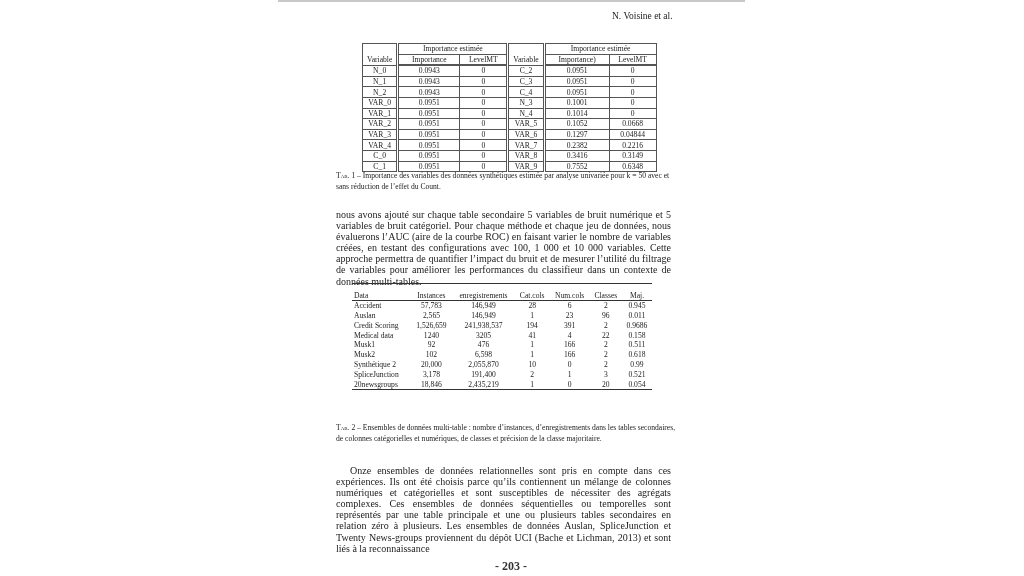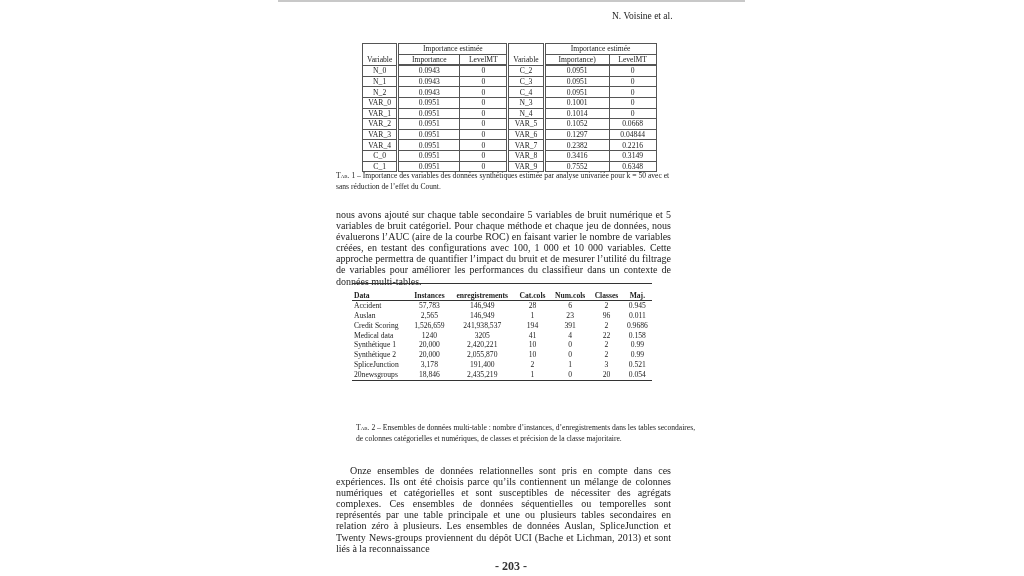--- a/index.html
+++ b/index.html
@@ -22,7 +22,7 @@
   .t2wrap { position:absolute; left:352px; top:283px; width:300px; }
   .t2wrap .topline { height:1px; background:#333; margin-bottom:7px; }
   .t2 { border-collapse:collapse; font-size:7.6px; width:100%; }
-  .t2 th { font-weight:bold; text-align:center; padding:0 2px; height:9.3px; line-height:9.3px; border-bottom:0.8px solid #333; }
+  .t2 th { font-weight:normal; text-align:center; padding:0 2px; height:9.3px; line-height:9.3px; border-bottom:0.8px solid #333; }
   .t2 td { text-align:center; padding:0 2px; height:9.8px; line-height:9.8px; }
   .t2 th:first-child, .t2 td:first-child { text-align:left; }
   .t2 tbody tr:last-child td { border-bottom:1px solid #333; }

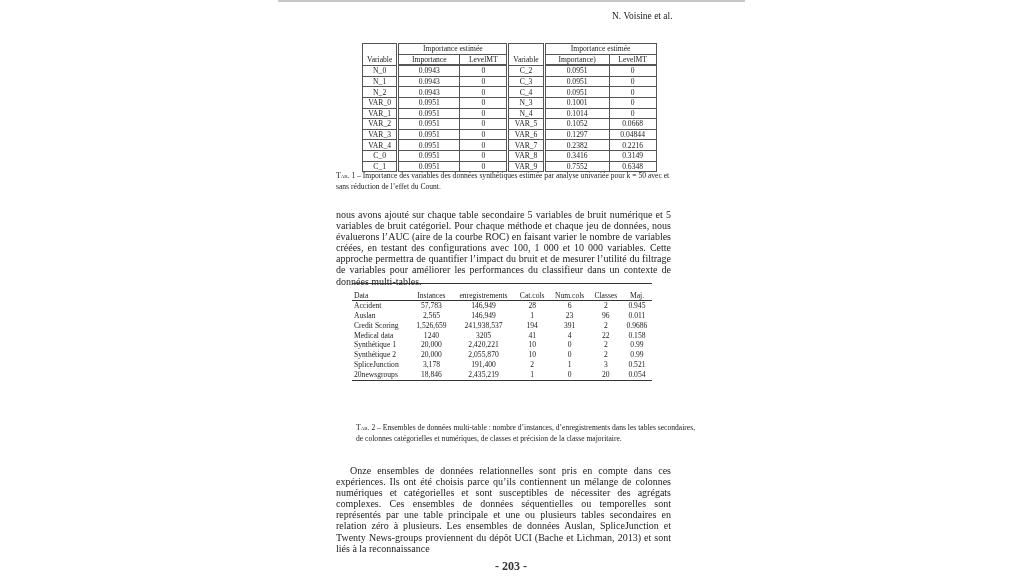--- a/index.html
+++ b/index.html
@@ -192,6 +192,15 @@
           <td>0.158</td>
         </tr>
         <tr>
+          <td>Musk1</td>
+          <td>92</td>
+          <td>476</td>
+          <td>1</td>
+          <td>166</td>
+          <td>2</td>
+          <td>0.511</td>
+        </tr>
+        <tr>
           <td>Synthétique 1</td>
           <td>20,000</td>
           <td>2,420,221</td>

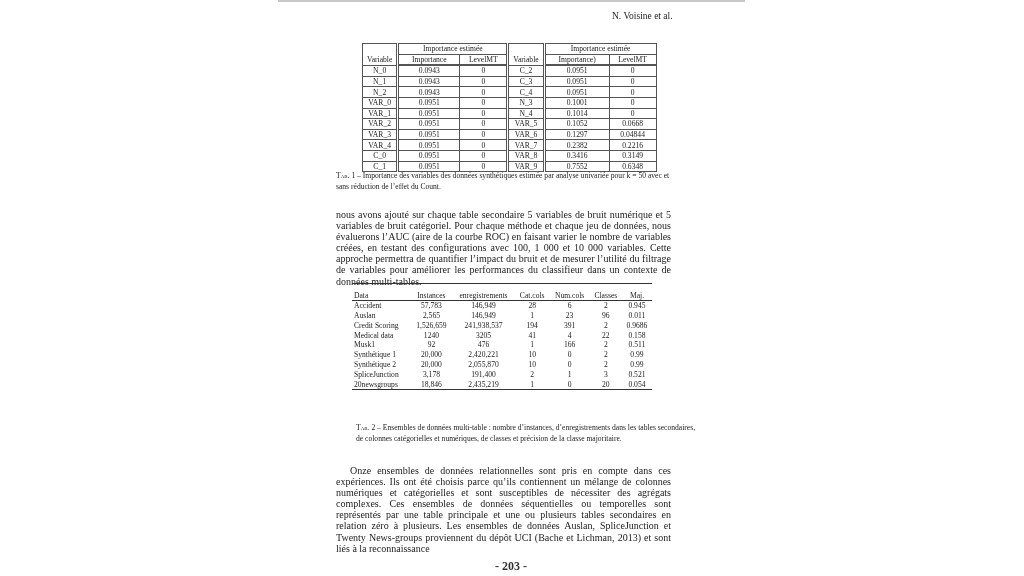--- a/index.html
+++ b/index.html
@@ -201,6 +201,15 @@
           <td>0.511</td>
         </tr>
         <tr>
+          <td>Musk2</td>
+          <td>102</td>
+          <td>6,598</td>
+          <td>1</td>
+          <td>166</td>
+          <td>2</td>
+          <td>0.618</td>
+        </tr>
+        <tr>
           <td>Synthétique 1</td>
           <td>20,000</td>
           <td>2,420,221</td>

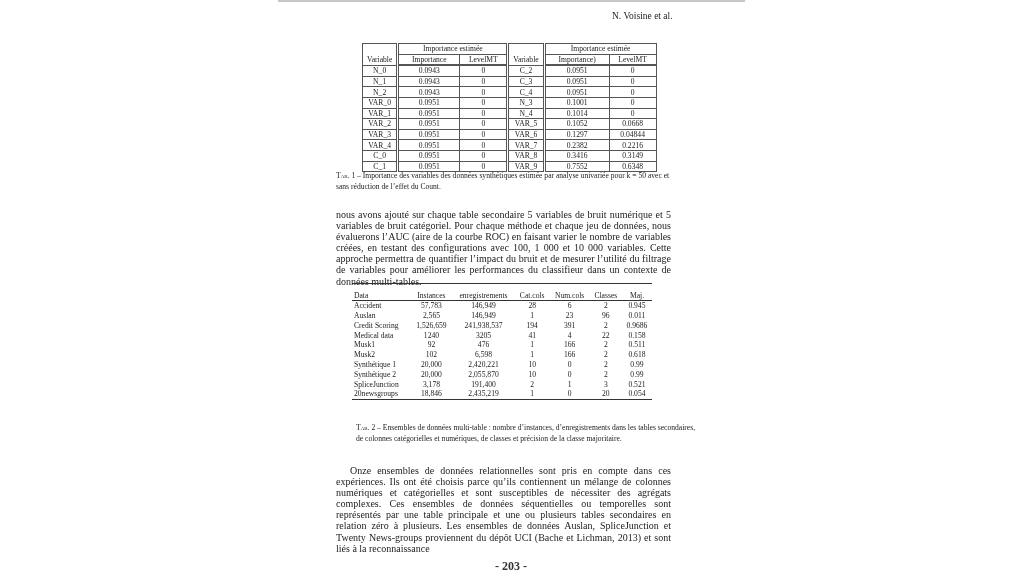--- a/index.html
+++ b/index.html
@@ -210,15 +210,6 @@
           <td>0.618</td>
         </tr>
         <tr>
-          <td>Synthétique 1</td>
-          <td>20,000</td>
-          <td>2,420,221</td>
-          <td>10</td>
-          <td>0</td>
-          <td>2</td>
-          <td>0.99</td>
-        </tr>
-        <tr>
           <td>Synthétique 2</td>
           <td>20,000</td>
           <td>2,055,870</td>

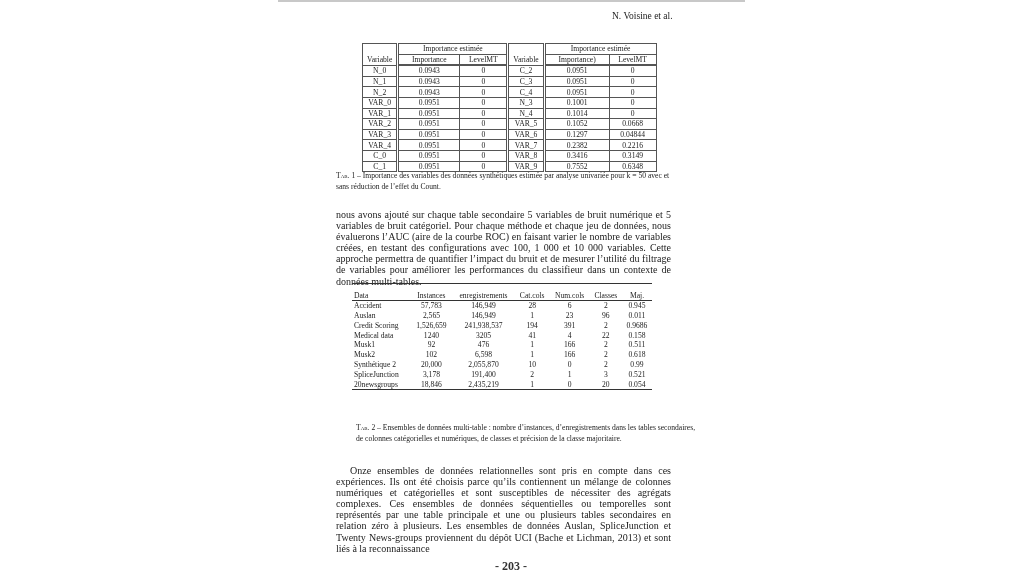--- a/index.html
+++ b/index.html
@@ -240,7 +240,7 @@
   </table>
 </div>
 
-<div class="cap" style="left:336px; top:423px; width:340px;margin-left:20px;">
+<div class="cap" style="left:336px; top:423px; width:340px;">
   <span class="lbl">Tab. 2 –</span>
   <span class="body">Ensembles de données multi-table : nombre d’instances, d’enregistrements dans les tables secondaires, de colonnes catégorielles et numériques, de classes et précision de la classe majoritaire.</span>
 </div>

